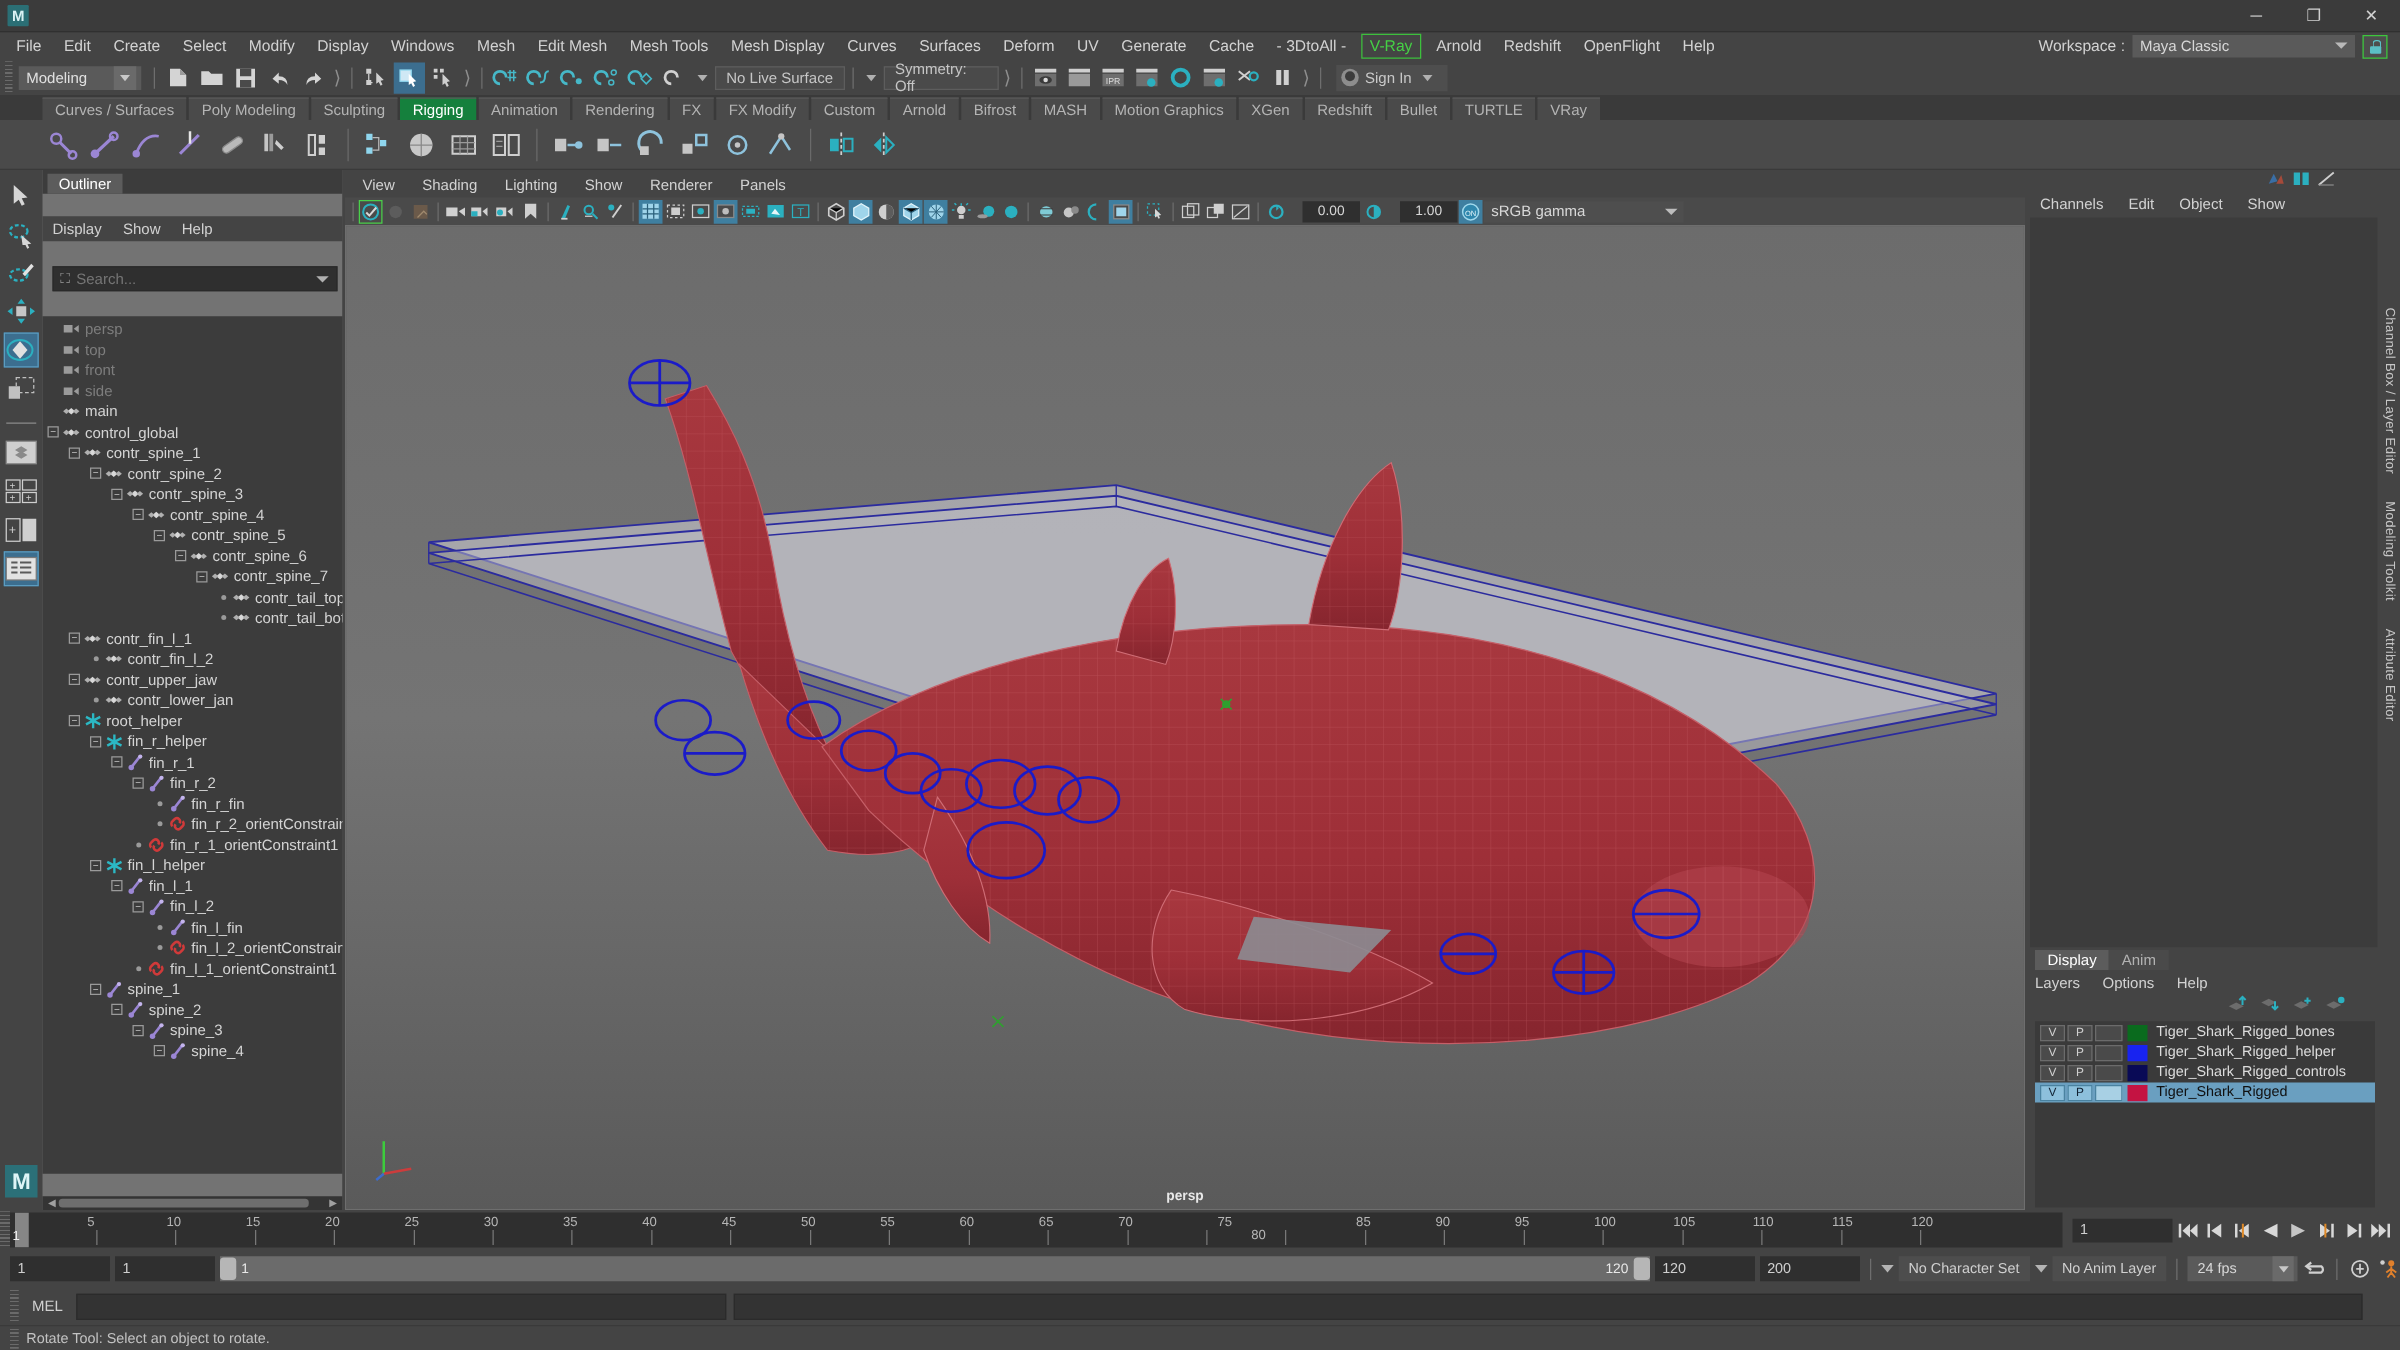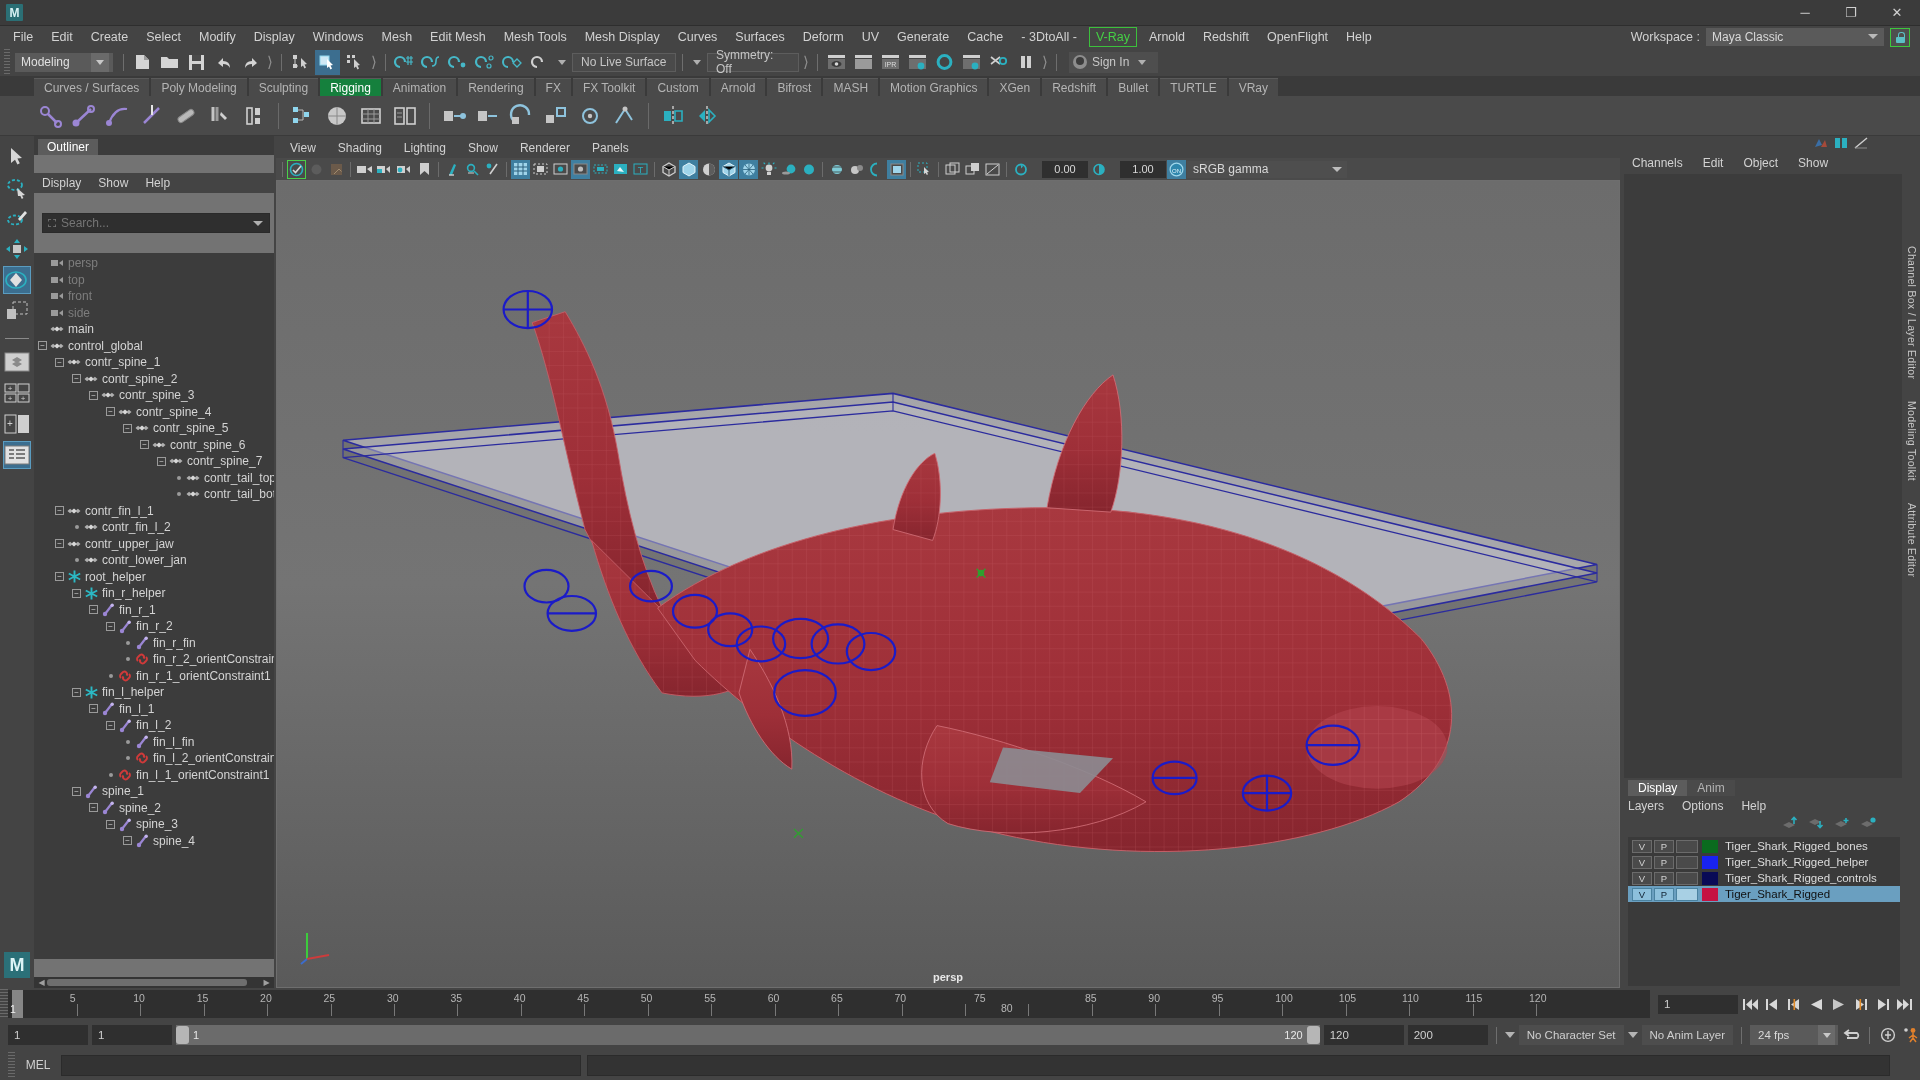--- a/index.html
+++ b/index.html
@@ -480,7 +480,7 @@
       <div class="shelf-tab">Animation</div>
       <div class="shelf-tab">Rendering</div>
       <div class="shelf-tab">FX</div>
-      <div class="shelf-tab">FX Toolkit</div>
+      <div class="shelf-tab">FX Modify</div>
       <div class="shelf-tab">Custom</div>
       <div class="shelf-tab">Arnold</div>
       <div class="shelf-tab">Bifrost</div>

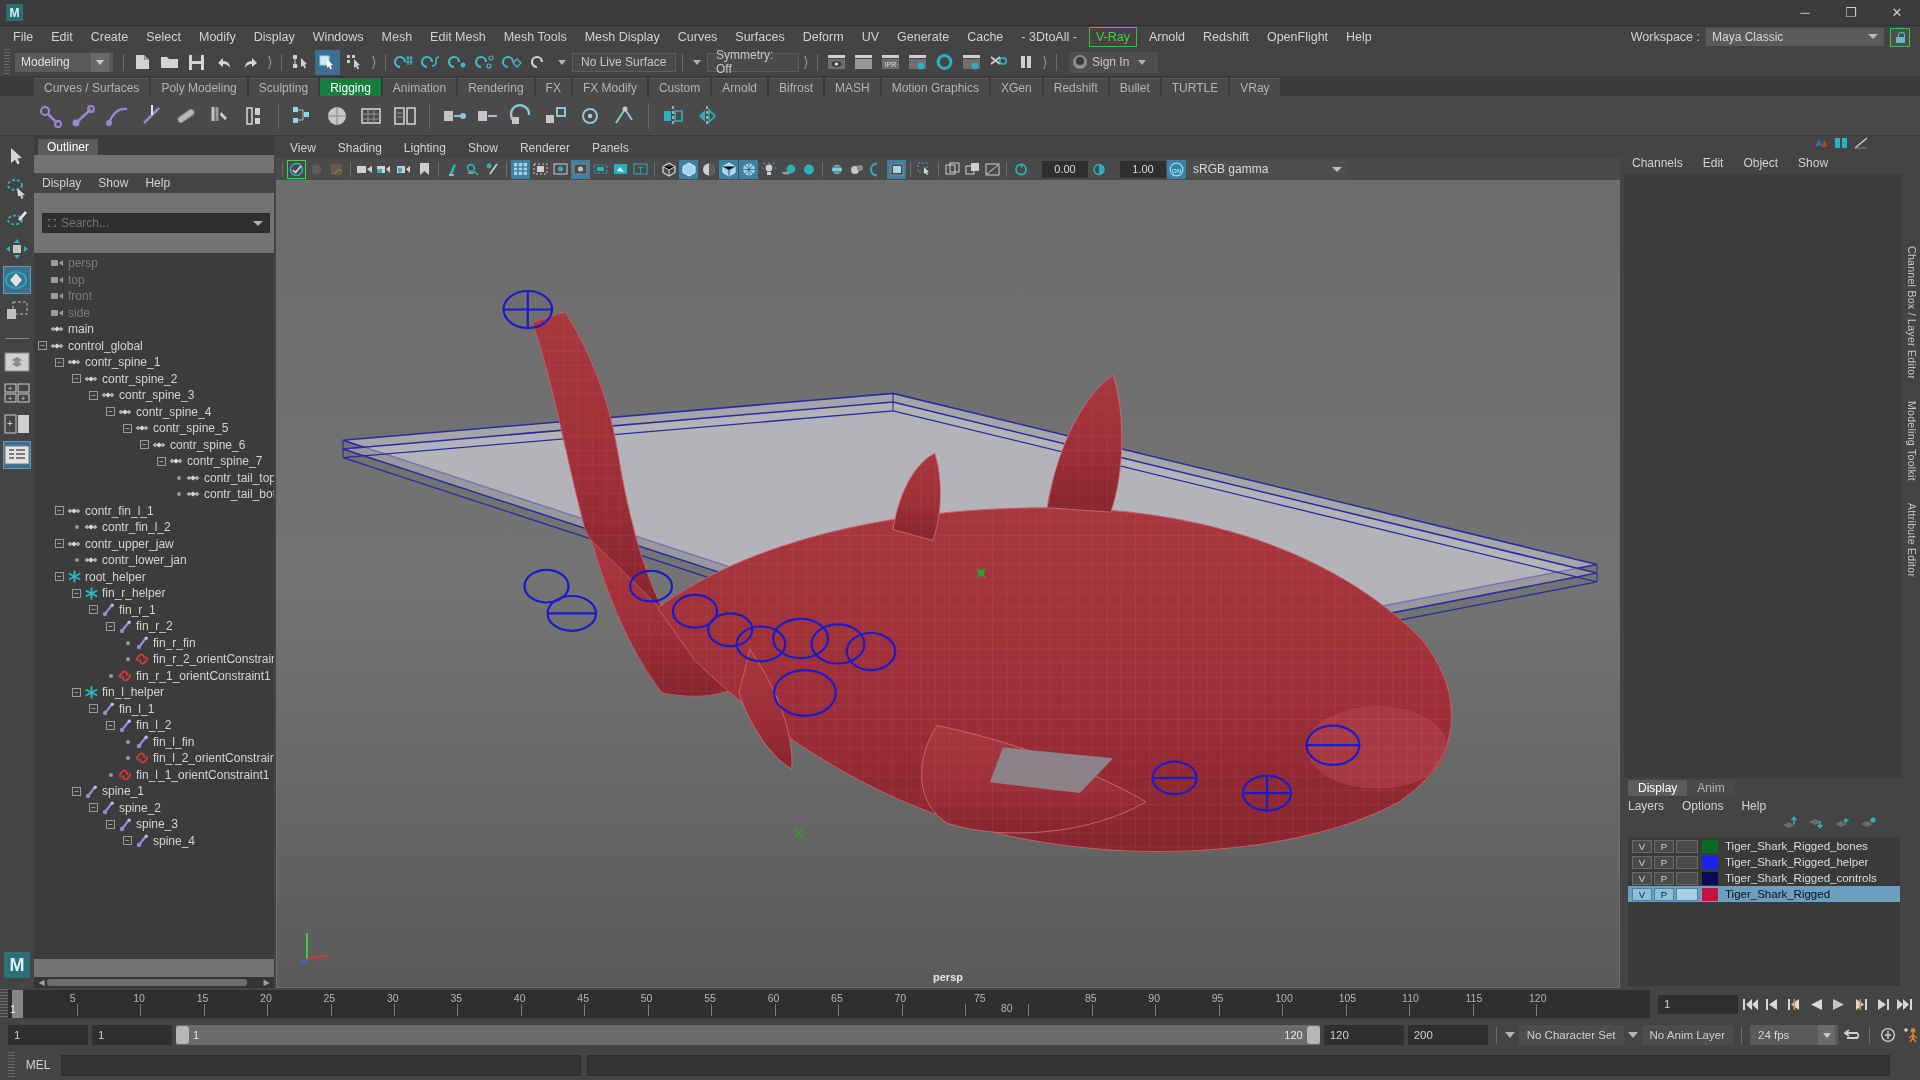--- a/index.html
+++ b/index.html
@@ -1788,6 +1788,10 @@
     <div class="cmd-out"></div>
   </div>
 
+  <div class="statusline">
+    <div class="sl-dots"></div>
+    <div class="sl-text">Rotate Tool: Select an object to rotate.</div>
+  </div>
 
 </div>
 

